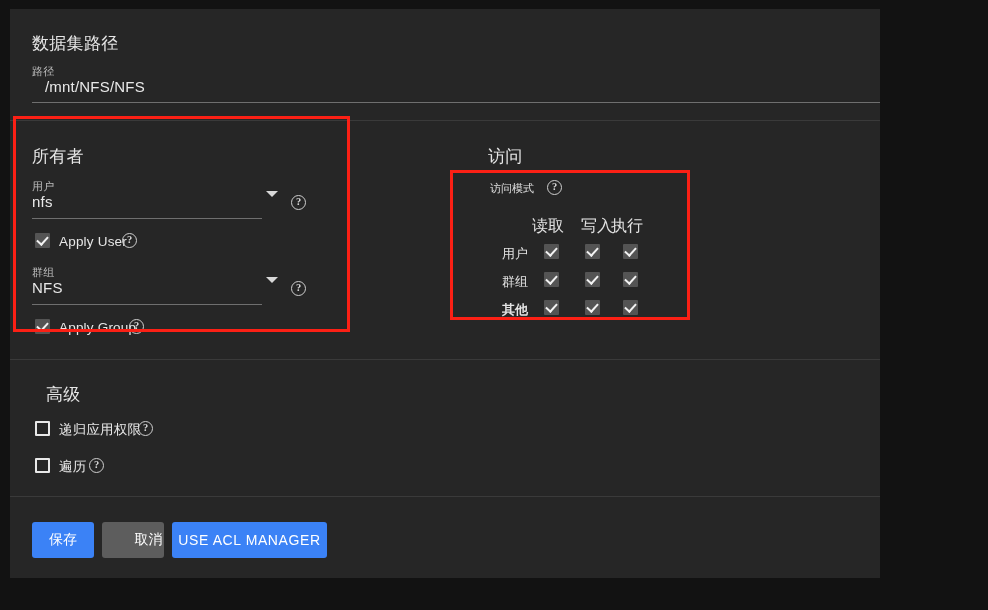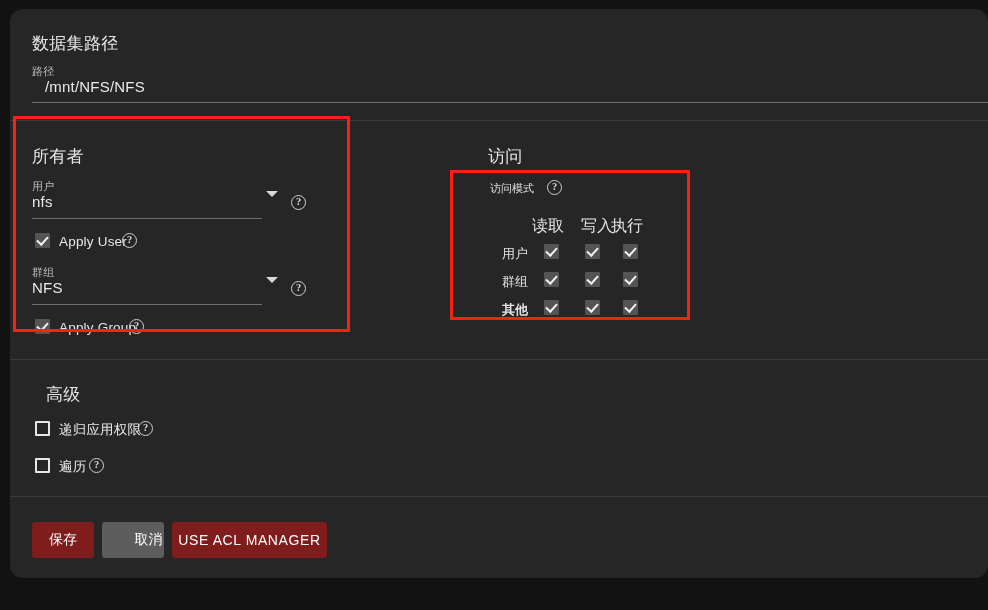--- a/index.html
+++ b/index.html
@@ -16,10 +16,10 @@
     position: absolute;
     left: 10px;
     top: 9px;
-    width: 978px;
+    width: 870px;
     height: 569px;
     background: #262626;
-    border-radius: 13px;
+    border-radius: 0;
     overflow: hidden;
   }
 

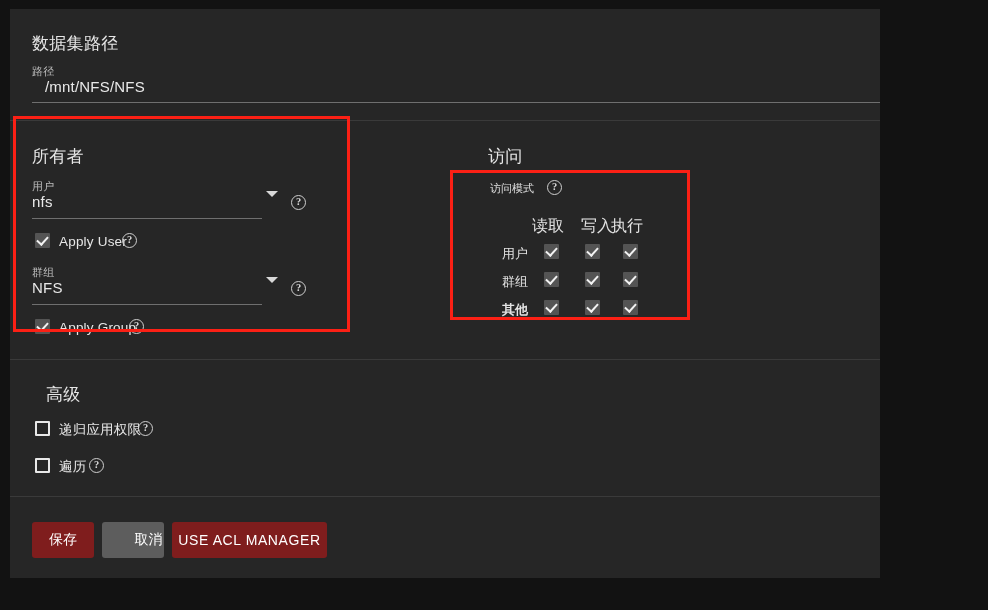--- a/index.html
+++ b/index.html
@@ -158,7 +158,7 @@
     color: #ffffff;
     font-size: 14px;
   }
-  .btn-primary { background: #7f1d1d; }
+  .btn-primary { background: #3b82f6; }
   .btn-secondary { background: #5d5d5d; padding-left: 31px; }
   .btn-wide { font-size: 14px; font-weight: 400; letter-spacing: .6px; }
 

